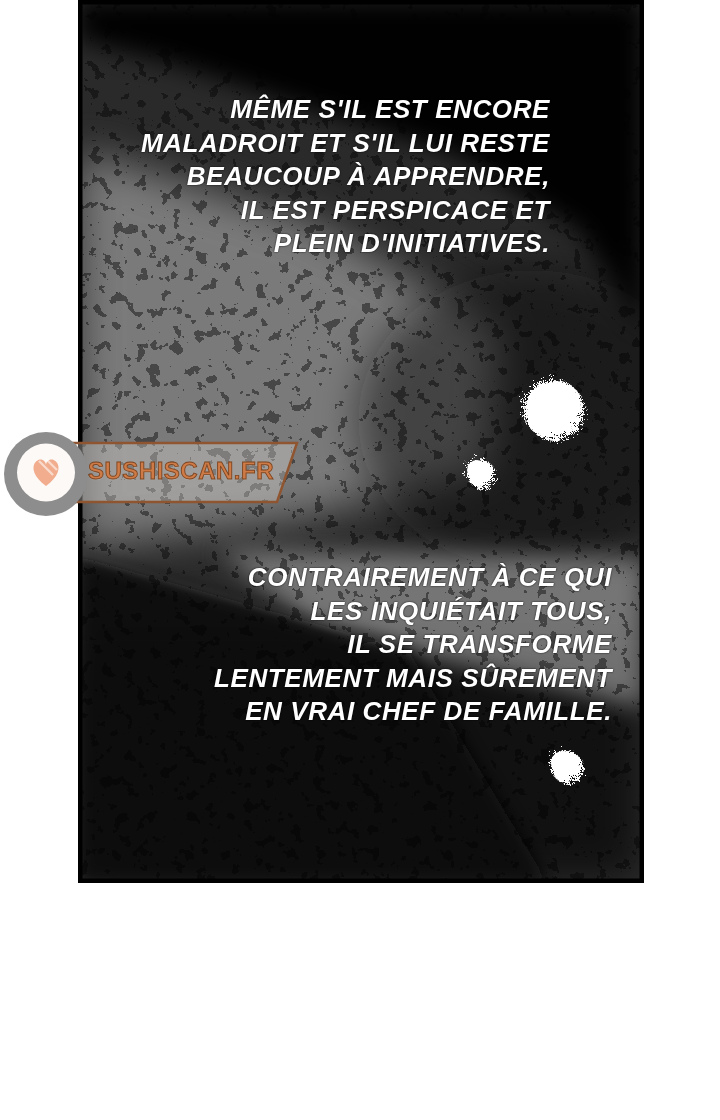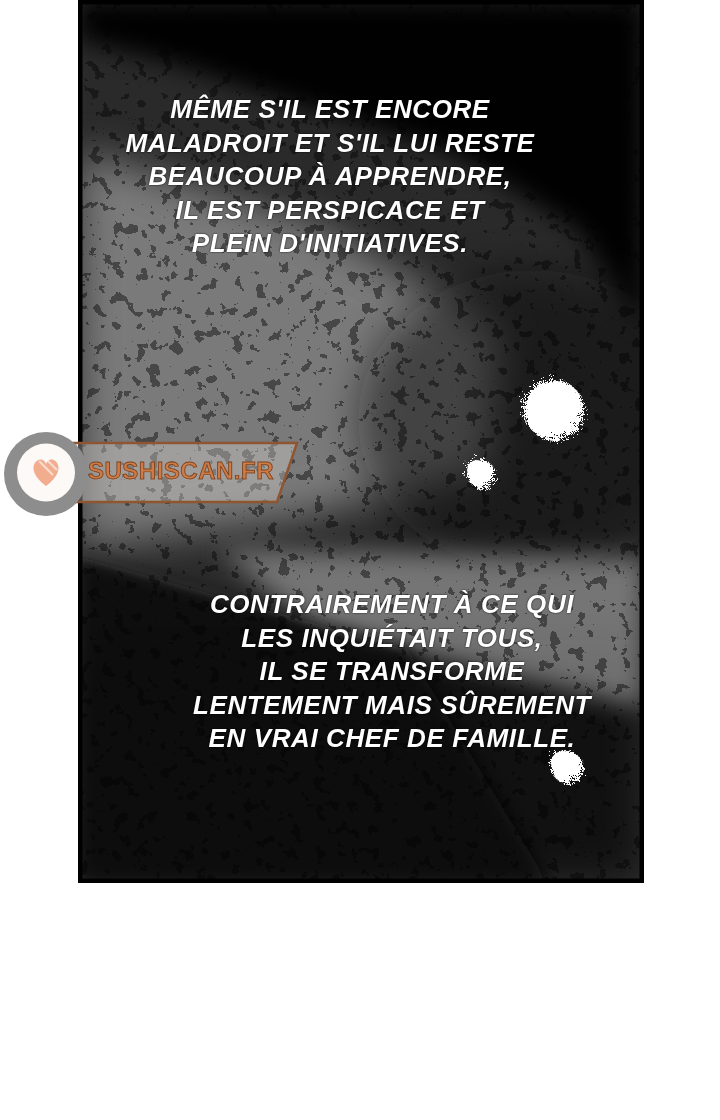--- a/index.html
+++ b/index.html
@@ -16,7 +16,7 @@
     position:absolute;z-index:3;width:440px;
     color:#ffffff;font-weight:bold;font-style:italic;
     font-size:26px;line-height:33.5px;letter-spacing:0.6px;
-    text-align:center;white-space:pre-line;
+    text-align:right;white-space:pre-line;
     text-shadow:0 0 2px rgba(0,0,0,0.65), 0 0 1px rgba(0,0,0,0.8);
   }
   .speech-1{left:110px;top:93px;}

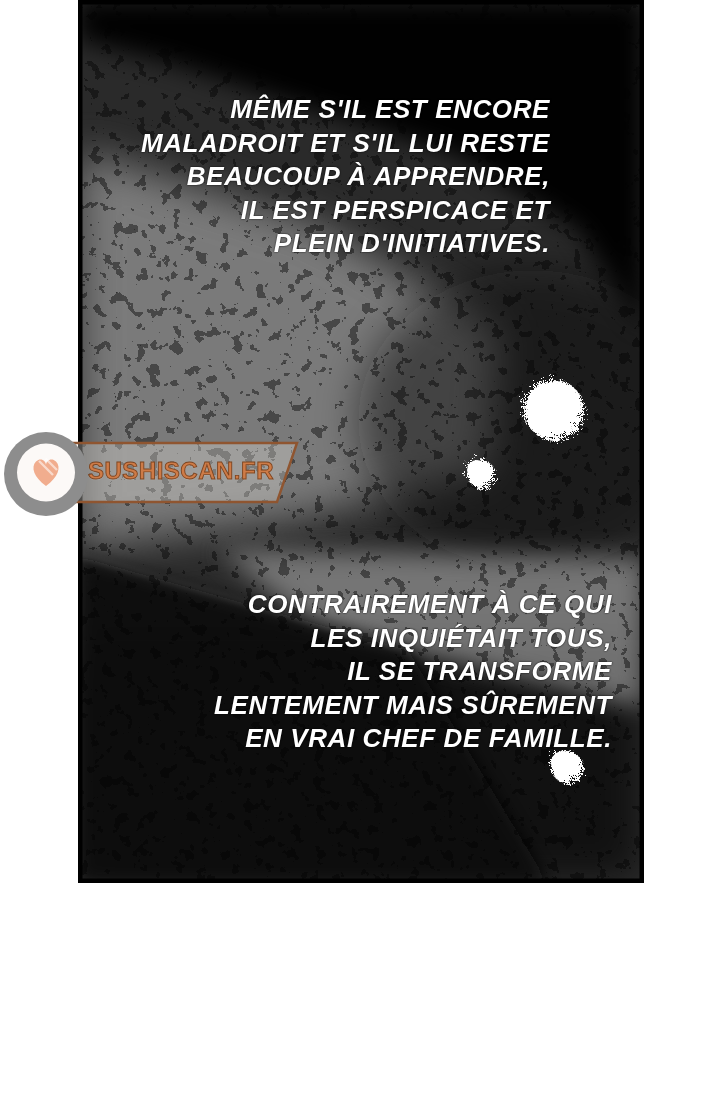--- a/index.html
+++ b/index.html
@@ -20,7 +20,7 @@
     text-shadow:0 0 2px rgba(0,0,0,0.65), 0 0 1px rgba(0,0,0,0.8);
   }
   .speech-1{left:110px;top:93px;}
-  .speech-2{left:172px;top:588px;}
+  .speech-2{left:172px;top:561px;}
   .wm-banner-svg{position:absolute;left:70px;top:441px;z-index:4;}
   .wm-label{
     position:absolute;left:88px;top:457px;width:186px;z-index:4;

